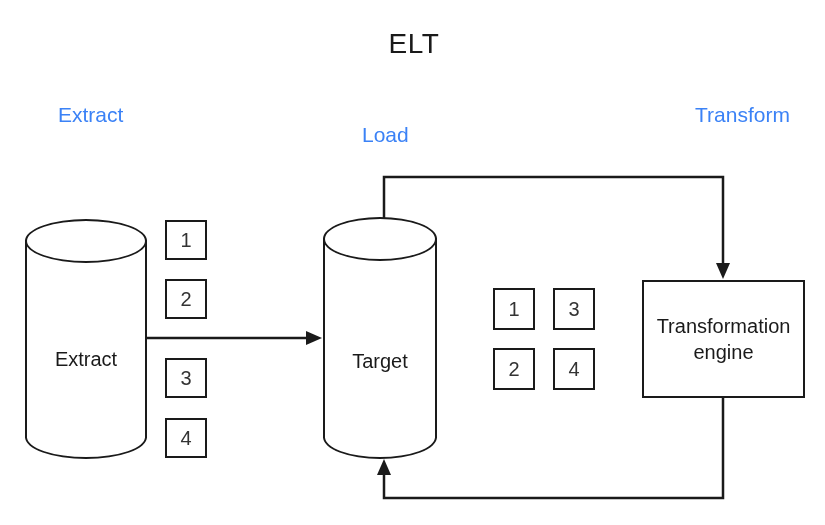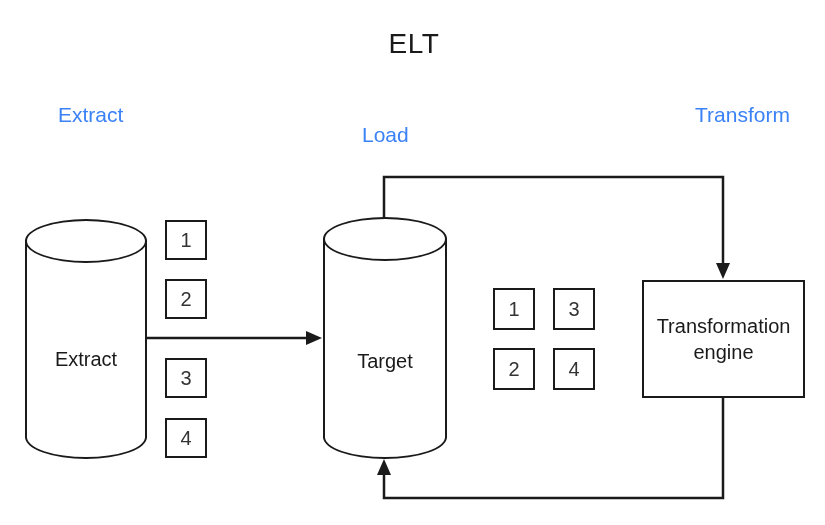--- a/index.html
+++ b/index.html
@@ -87,7 +87,7 @@
     color: #1a1a1a;
   }
   .source-cyl { left: 25px;  top: 219px; width: 122px; height: 240px; }
-  .target-cyl { left: 323px; top: 217px; width: 124px; height: 242px; }
+  .target-cyl { left: 323px; top: 217px; width: 114px; height: 242px; }
   .source-cyl .cyl-label { top: 129px; }
   .target-cyl .cyl-label { top: 133px; }
 

